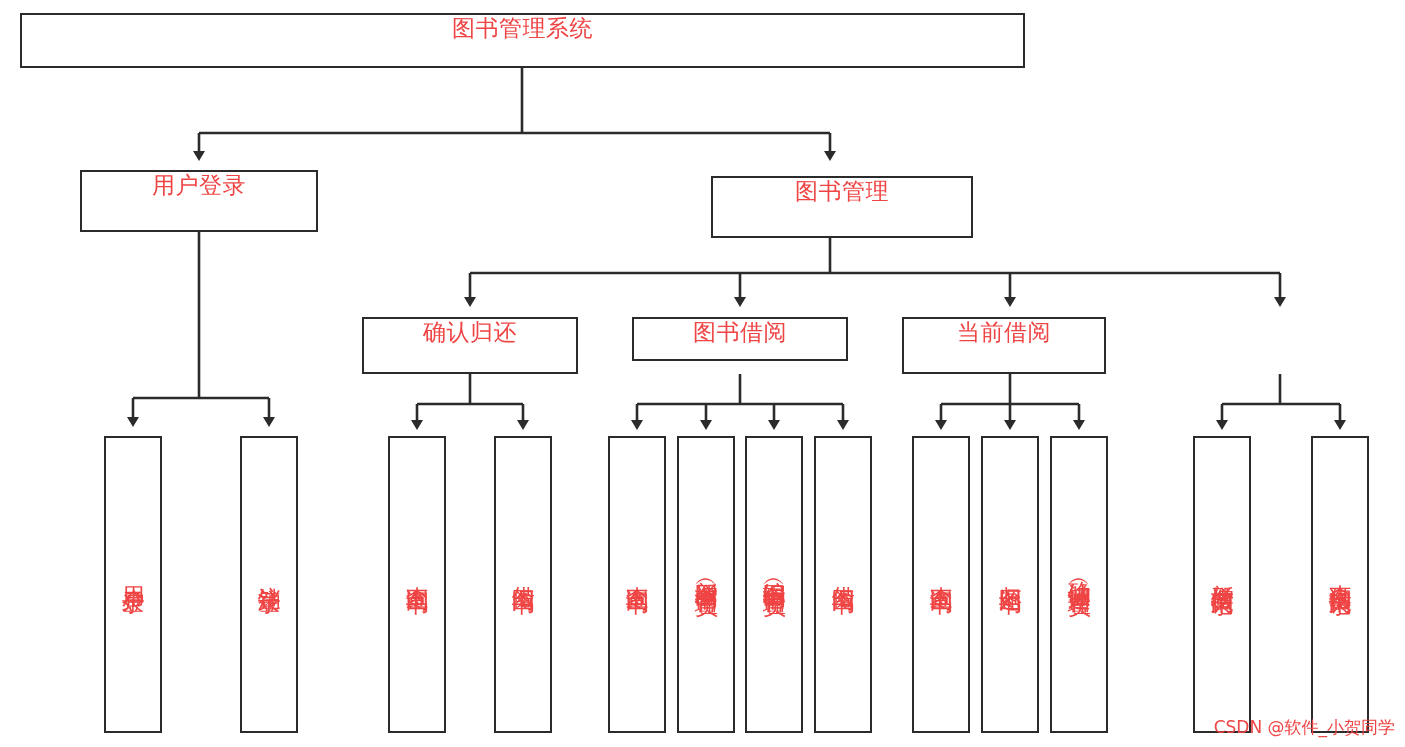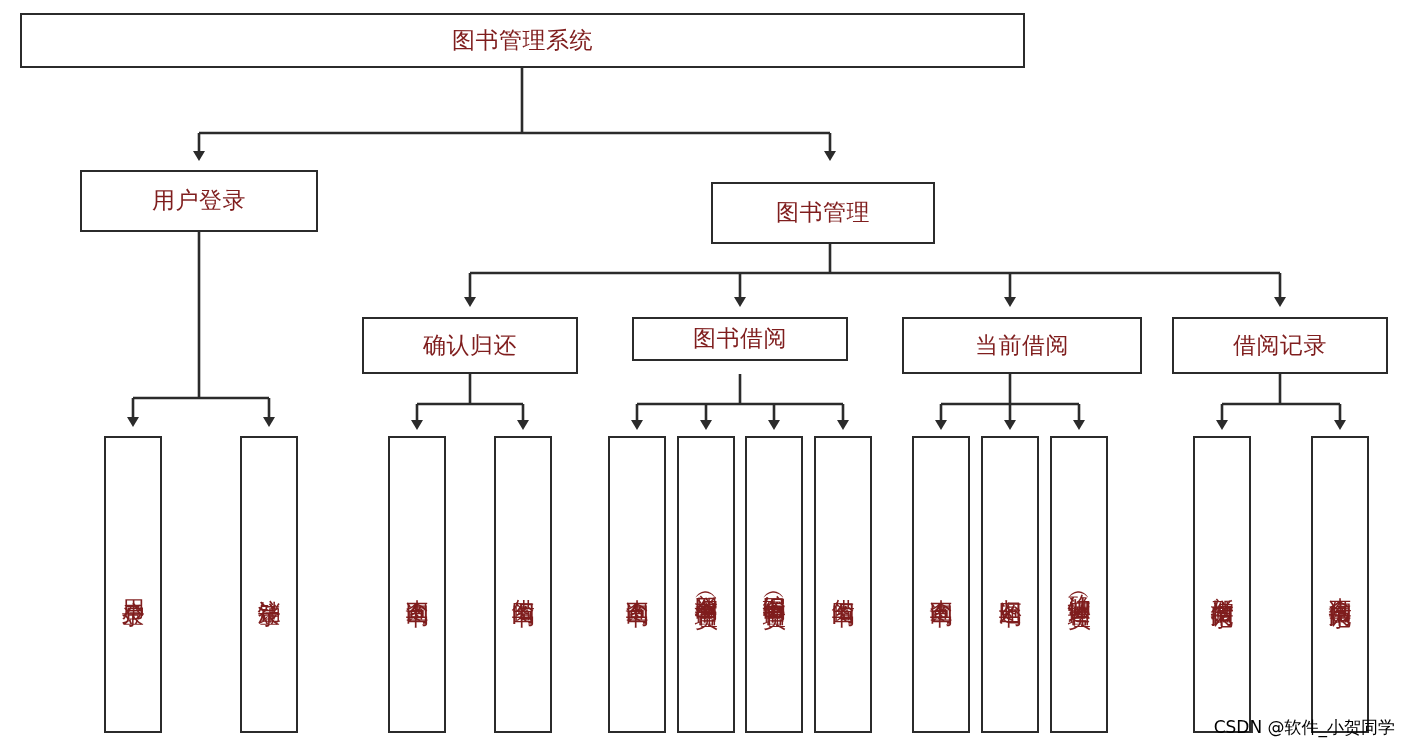--- a/index.html
+++ b/index.html
@@ -31,9 +31,8 @@
     background: #ffffff;
     border: 2px solid #2b2b2b;
     display: flex;
-    align-items: center;
     justify-content: center;
-    color: #7f1d1d;
+    color: #ef4444;
   }
   .node-label {
     display: block;

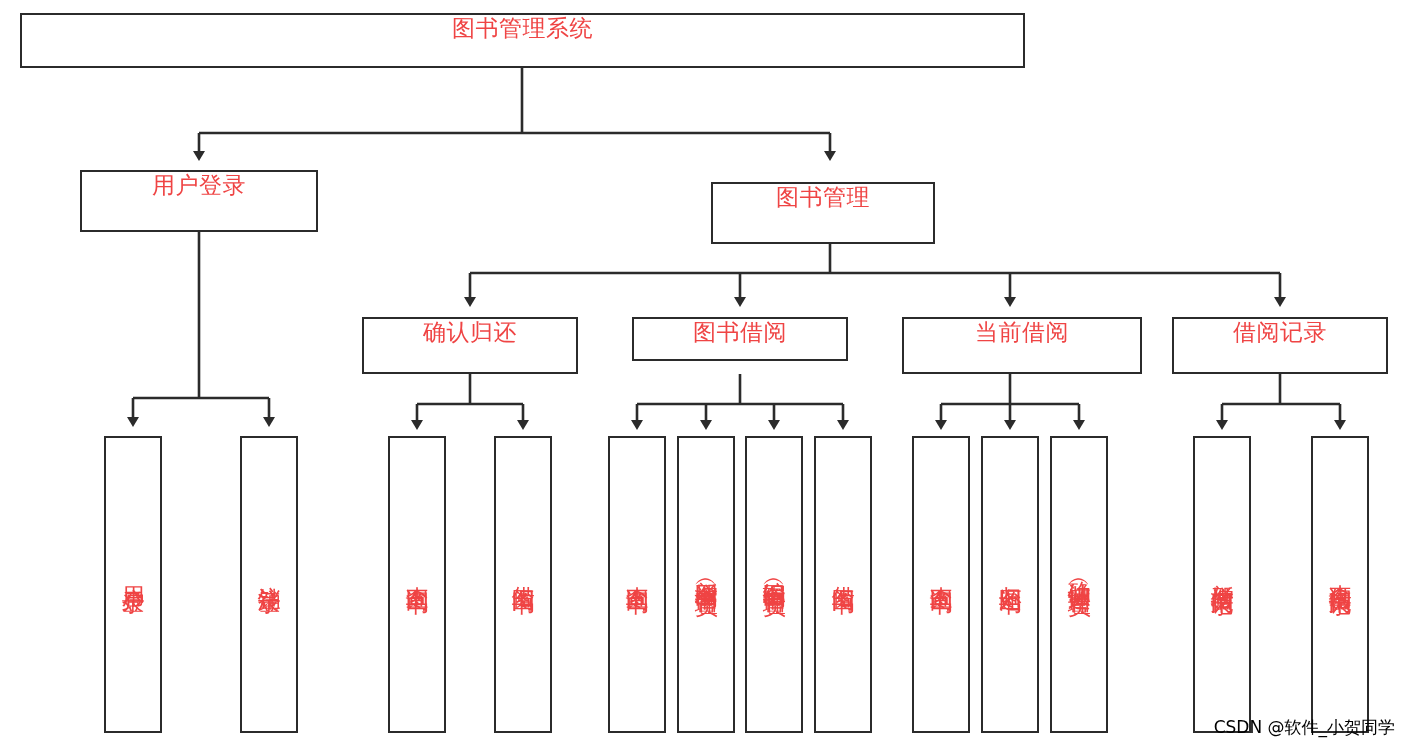--- a/index.html
+++ b/index.html
@@ -124,7 +124,7 @@
   <div class="node horizontal" style="left:80px; top:170px; width:238px; height:62px;">
     <span class="node-label">用户登录</span>
   </div>
-  <div class="node horizontal" style="left:711px; top:182px; width:224px; height:62px;">
+  <div class="node horizontal" style="left:711px; top:176px; width:262px; height:62px;">
     <span class="node-label">图书管理</span>
   </div>
 

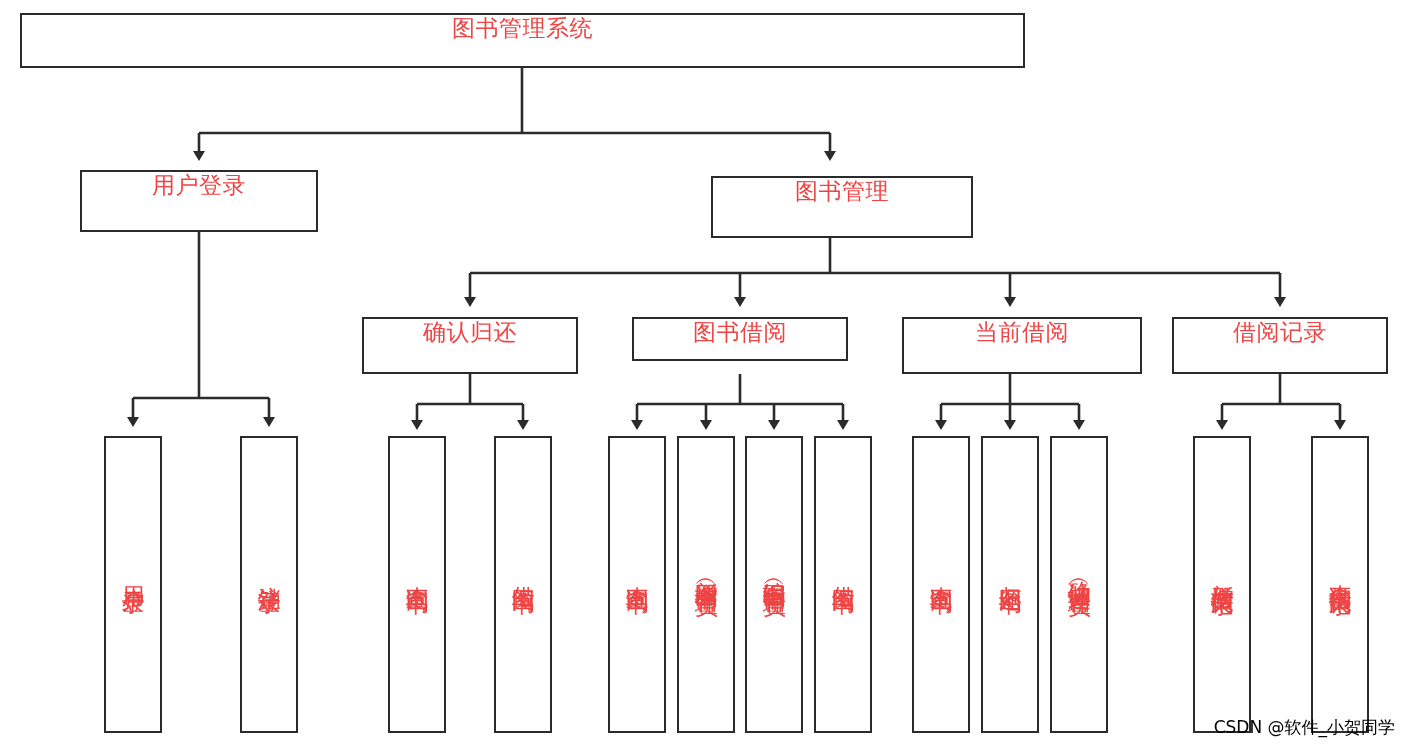--- a/index.html
+++ b/index.html
@@ -134,7 +134,7 @@
   <div class="node horizontal" style="left:632px; top:317px; width:216px; height:44px;">
     <span class="node-label">图书借阅</span>
   </div>
-  <div class="node horizontal" style="left:902px; top:317px; width:240px; height:57px;">
+  <div class="node horizontal" style="left:902px; top:317px; width:204px; height:57px;">
     <span class="node-label">当前借阅</span>
   </div>
   <div class="node horizontal" style="left:1172px; top:317px; width:216px; height:57px;">

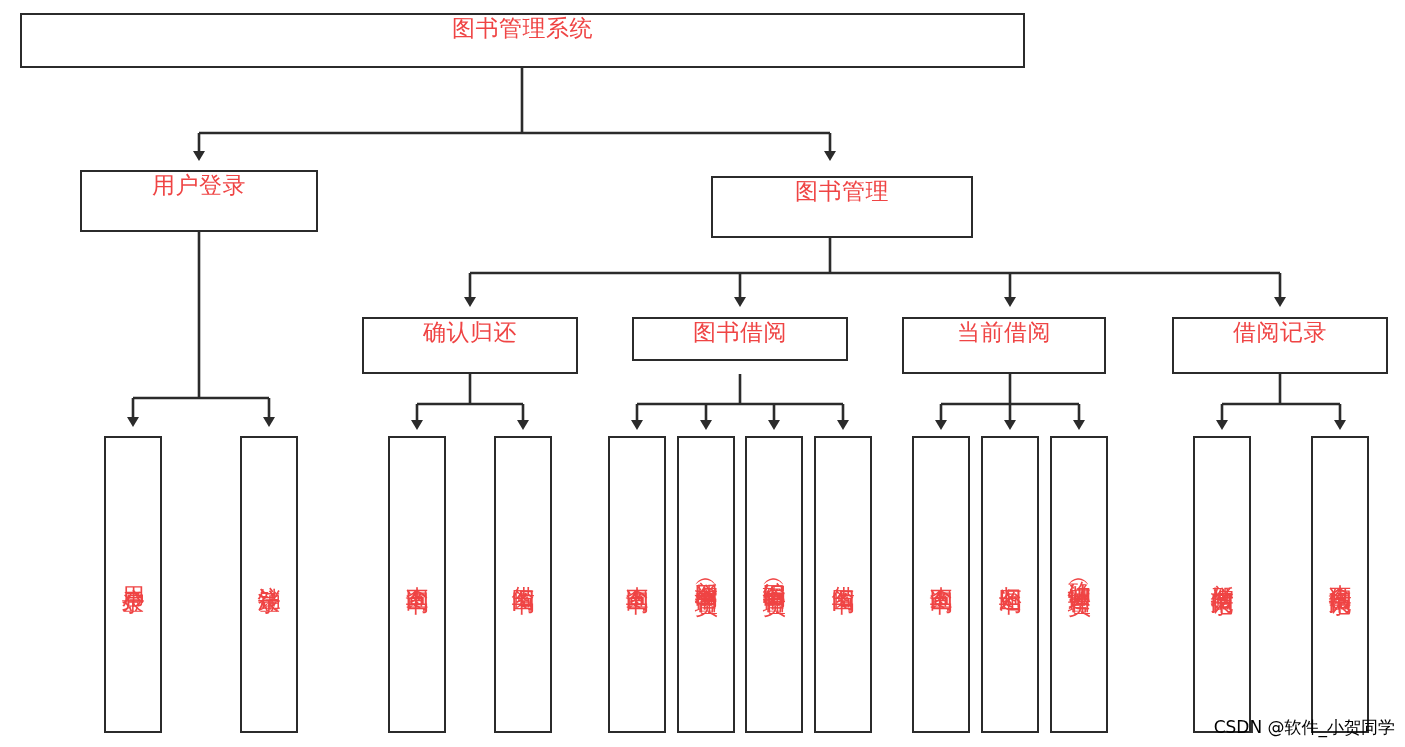--- a/index.html
+++ b/index.html
@@ -137,9 +137,6 @@
   <div class="node horizontal" style="left:902px; top:317px; width:204px; height:57px;">
     <span class="node-label">当前借阅</span>
   </div>
-  <div class="node horizontal" style="left:1172px; top:317px; width:216px; height:57px;">
-    <span class="node-label">借阅记录</span>
-  </div>
 
   <div class="node vertical" style="left:104px; top:436px; width:58px; height:297px;">
     <span class="node-label">用户登录</span>

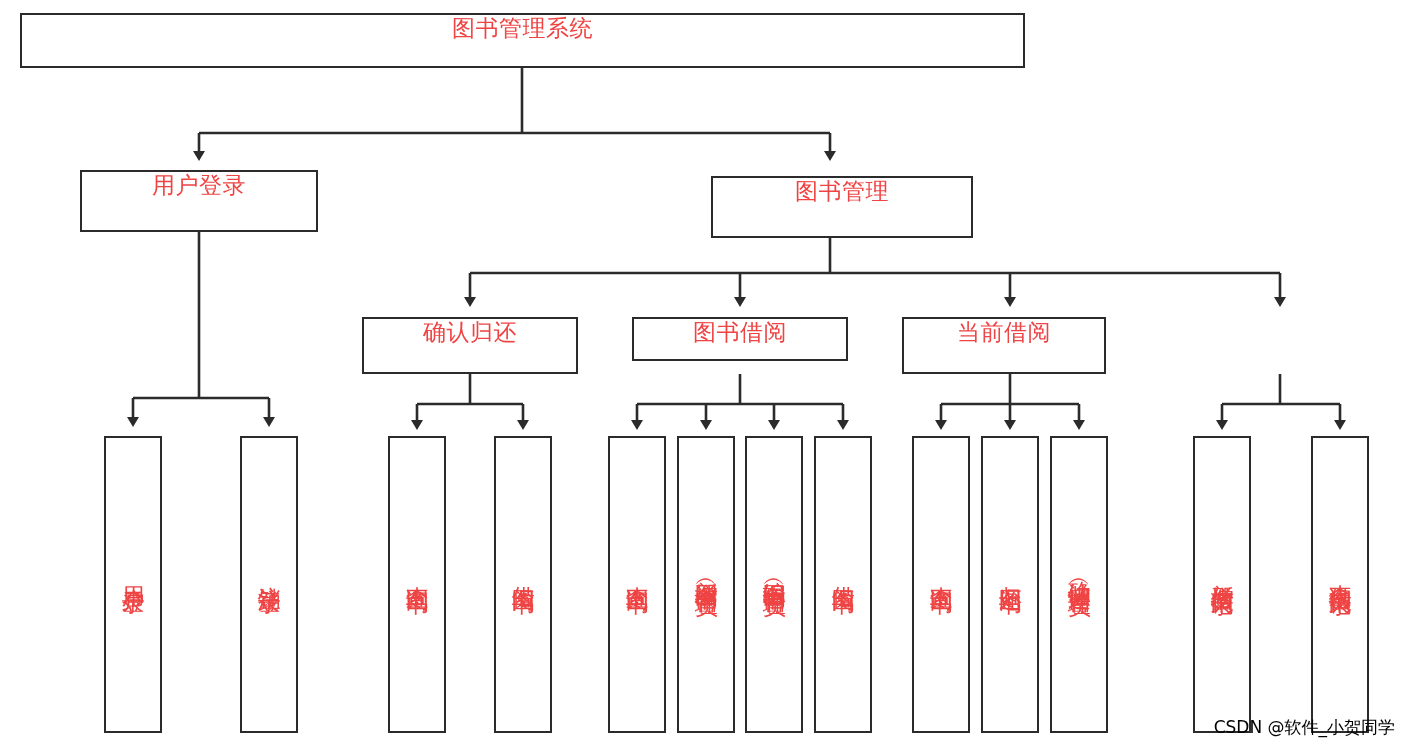--- a/index.html
+++ b/index.html
@@ -57,7 +57,7 @@
     right: 10px;
     bottom: 8px;
     font-size: 17px;
-    color: #000000;
+    color: #ef4444;
     white-space: nowrap;
     font-family: "DejaVu Sans", "Liberation Sans", sans-serif;
   }

